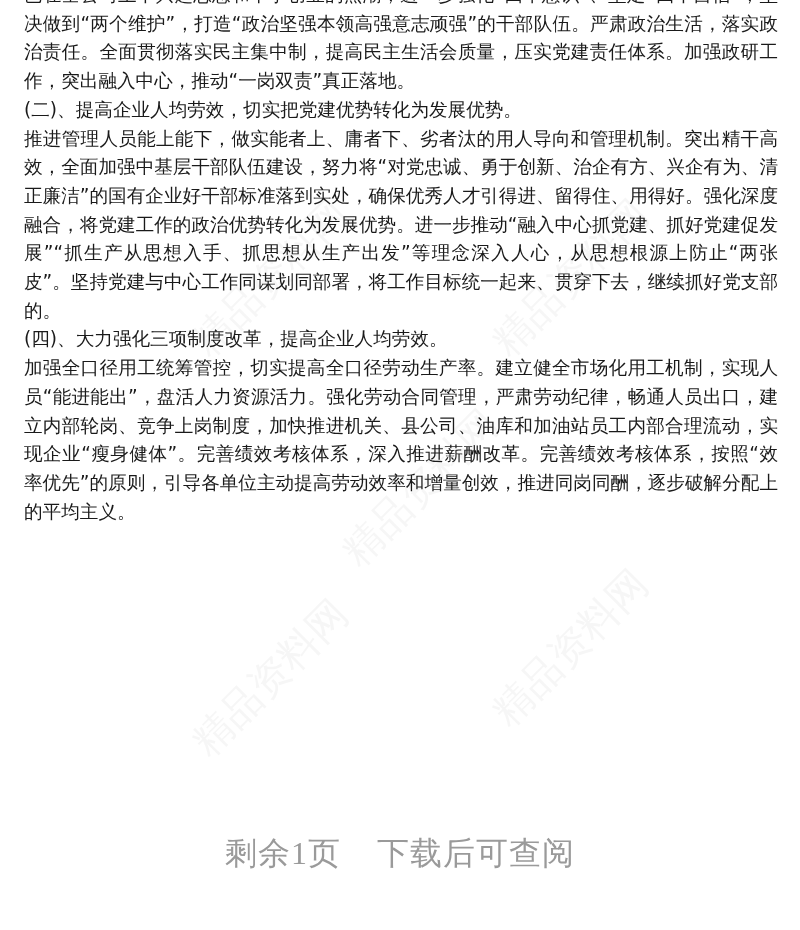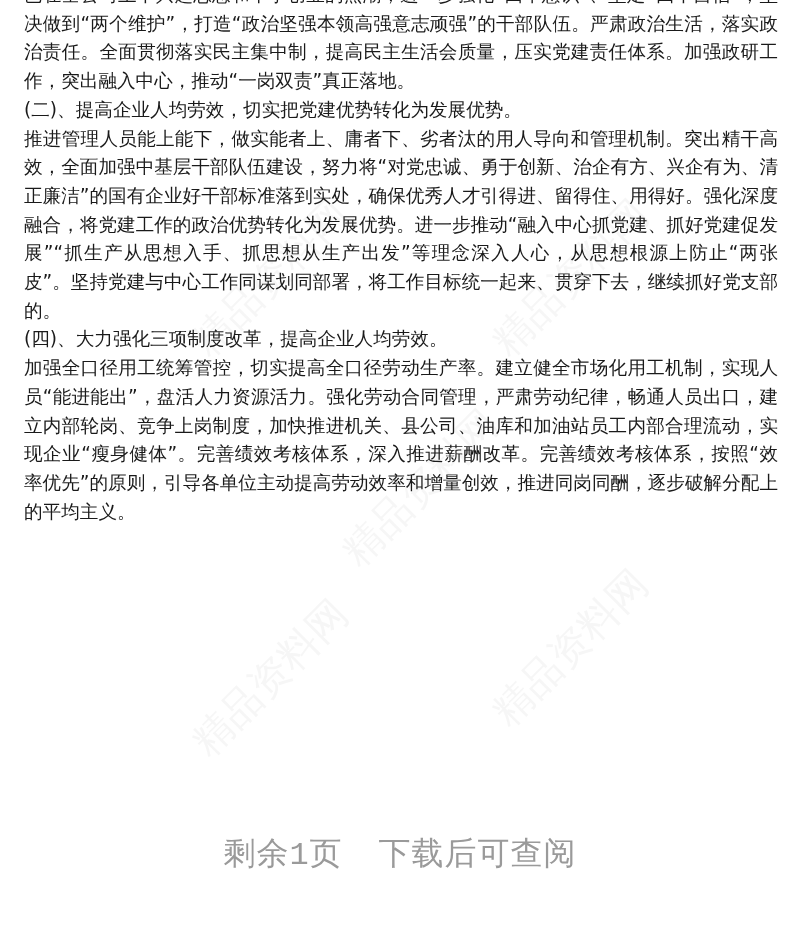--- a/index.html
+++ b/index.html
@@ -22,7 +22,7 @@
     }
     .more {
       position: absolute; left: 0; width: 800px; top: 832px; text-align: center;
-      font-family: Liberation Mono, monospace;
+      font-family: Liberation Serif, serif;
       font-size: 32px; color: #9a9a9a; letter-spacing: 1px;
     }
     .more .gap { display: inline-block; width: 36px; }

